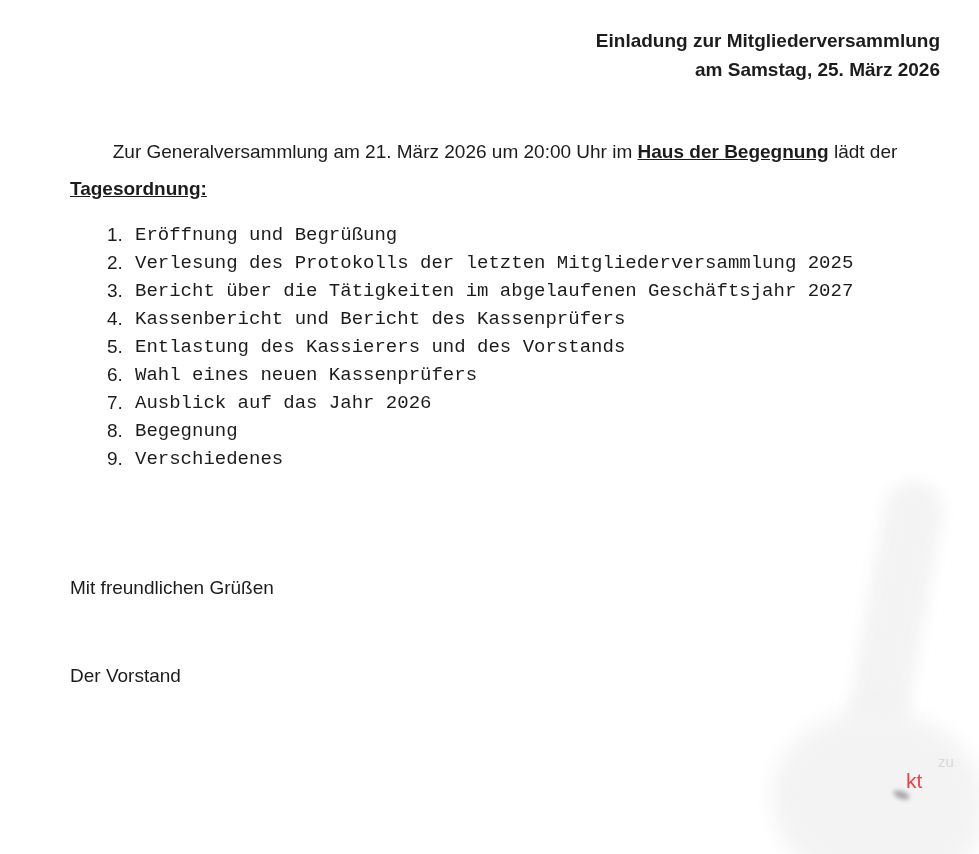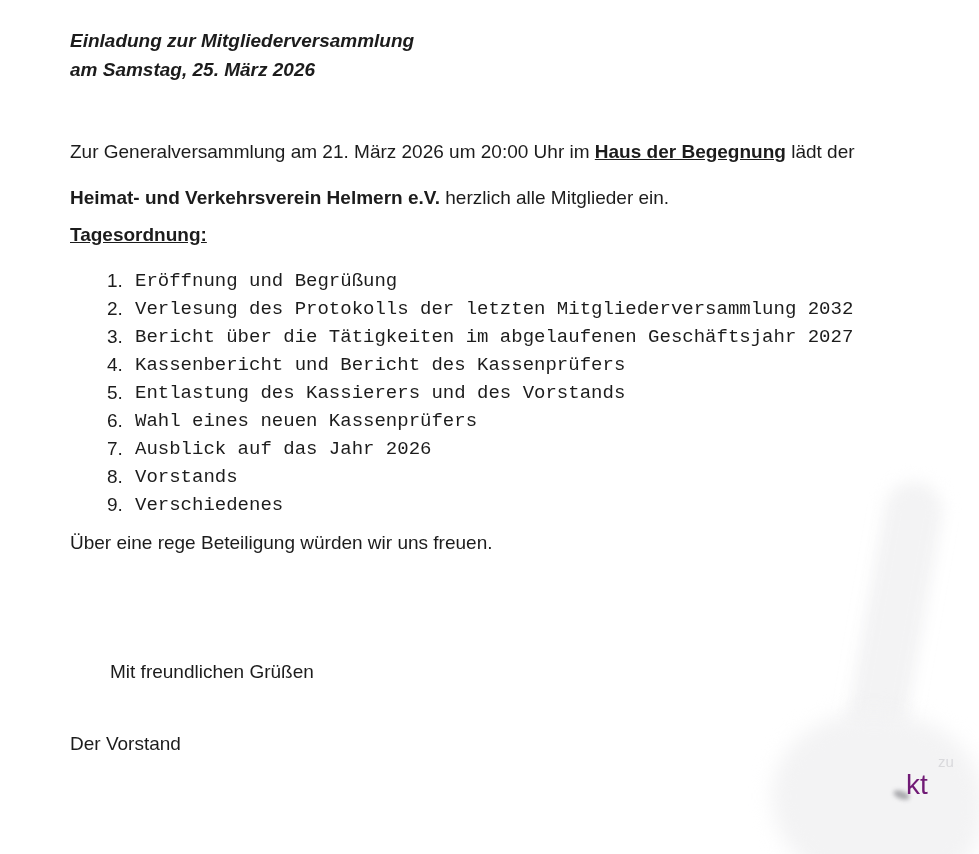--- a/index.html
+++ b/index.html
@@ -46,11 +46,10 @@
 
   .doc-title {
     margin-top: 26px;
-    text-align: left;
+    text-align: right;
     font-weight: bold;
     font-size: 19px;
     line-height: 29px;
-    font-style: italic;
   }
 
   .intro {

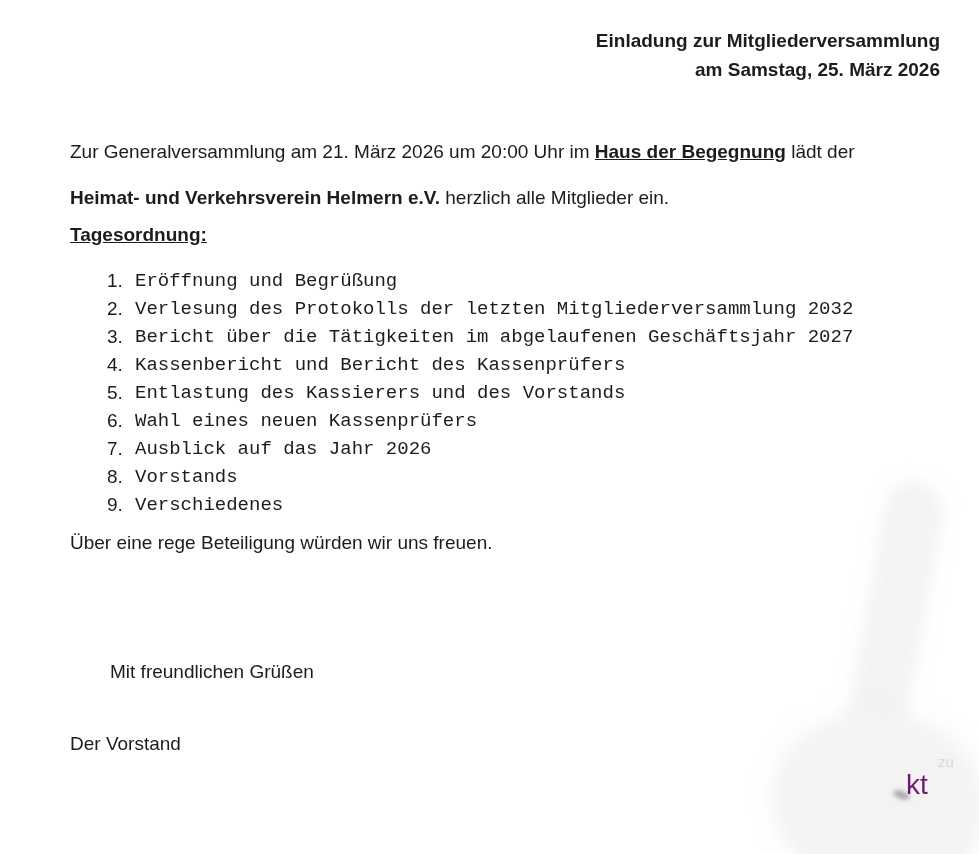--- a/index.html
+++ b/index.html
@@ -54,6 +54,7 @@
 
   .intro {
     margin-top: 45px;
+    text-align: center;
     line-height: 46px;
   }
   .bold { font-weight: bold; }

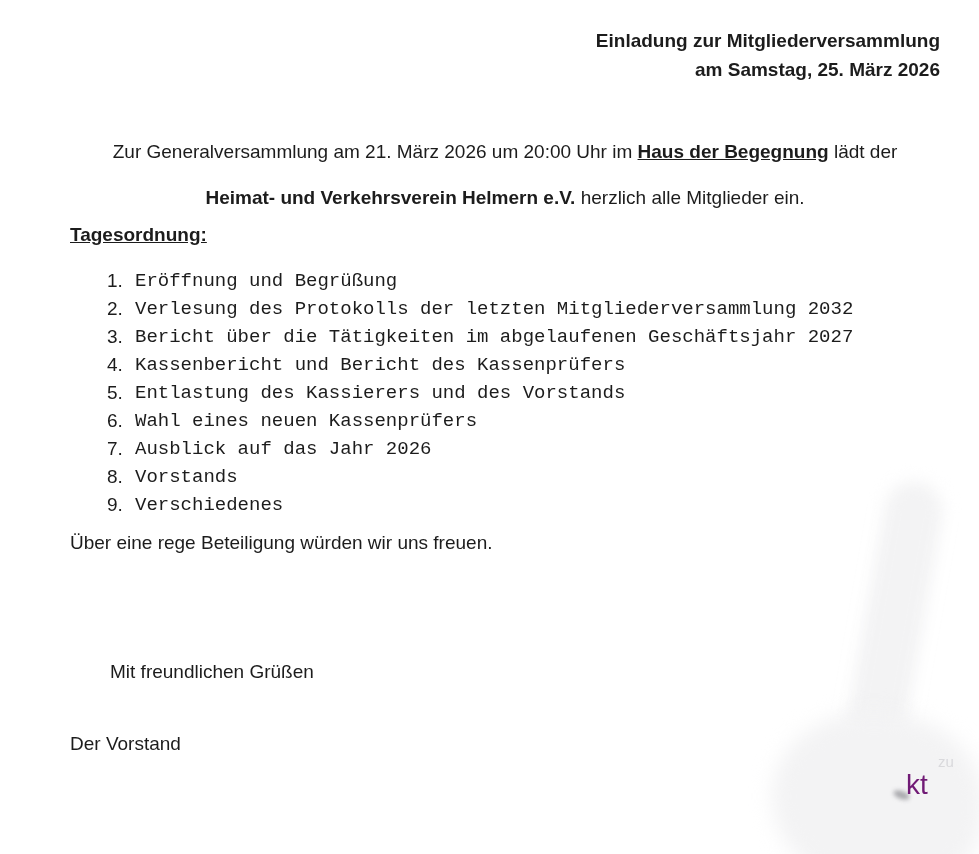--- a/index.html
+++ b/index.html
@@ -95,7 +95,6 @@
 
   <div class="intro">
     <div><span>Zur Generalversammlung am 21. März 2026 um 20:00 Uhr im </span><span class="bold u">Haus der Begegnung</span><span> lädt der</span></div>
-    <div><span class="bold">Heimat- und Verkehrsverein Helmern e.V.</span><span> herzlich alle Mitglieder ein.</span></div>
   </div>
 
   <div class="agenda-heading">Tagesordnung:</div>

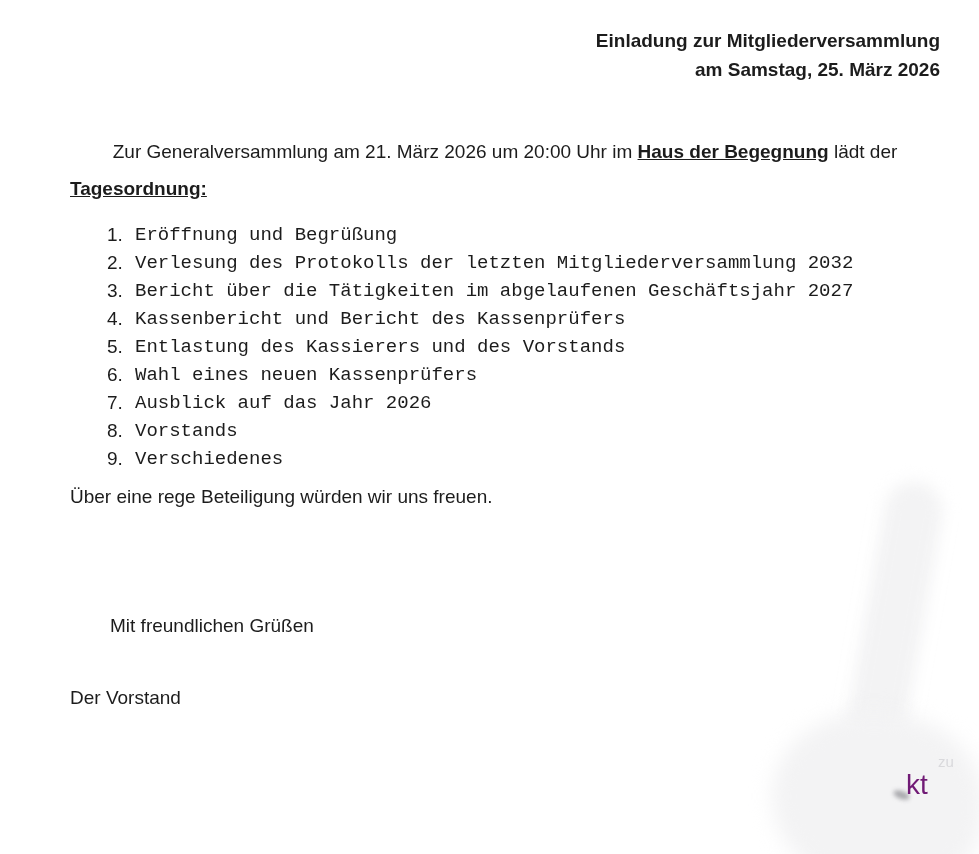--- a/index.html
+++ b/index.html
@@ -106,7 +106,7 @@
     </div>
     <div class="agenda-row">
       <span class="agenda-num">2.</span>
-      <span class="agenda-text">Verlesung des Protokolls der letzten Mitgliederversammlung 2032</span>
+      <span class="agenda-text">Verlesung des Protokolls der letzten Mitgliederversammlung 2025</span>
     </div>
     <div class="agenda-row">
       <span class="agenda-num">3.</span>

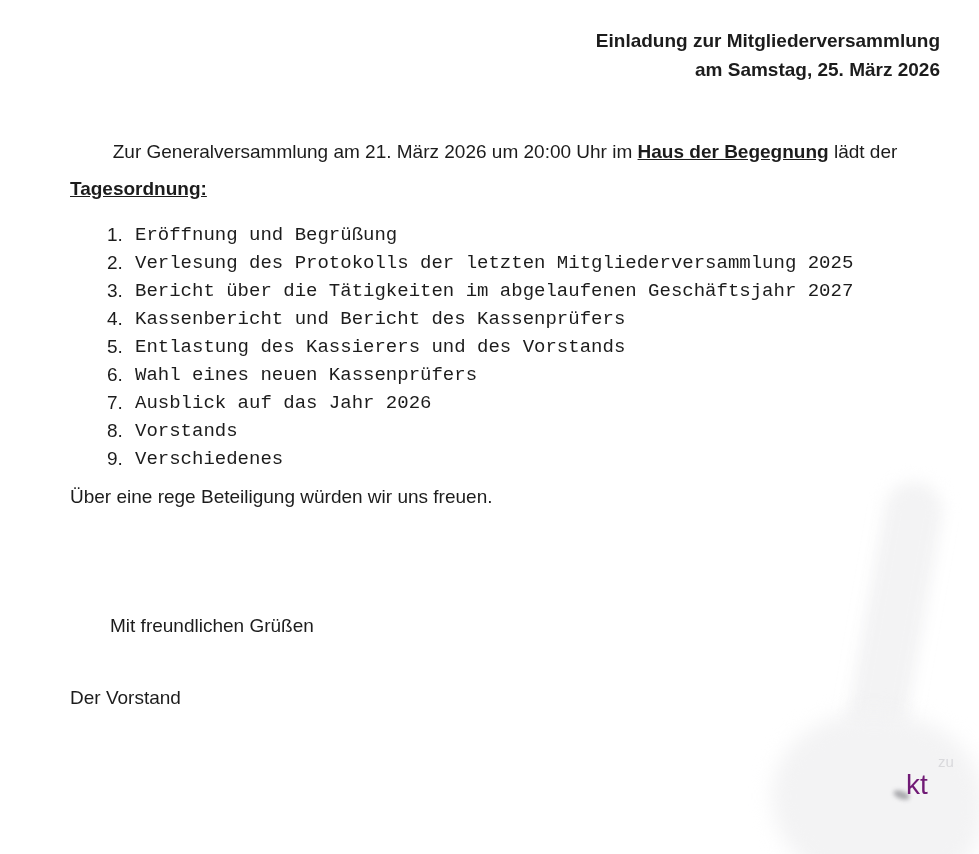--- a/index.html
+++ b/index.html
@@ -130,7 +130,7 @@
     </div>
     <div class="agenda-row">
       <span class="agenda-num">8.</span>
-      <span class="agenda-text">Vorstands</span>
+      <span class="agenda-text">Begegnung</span>
     </div>
     <div class="agenda-row">
       <span class="agenda-num">9.</span>

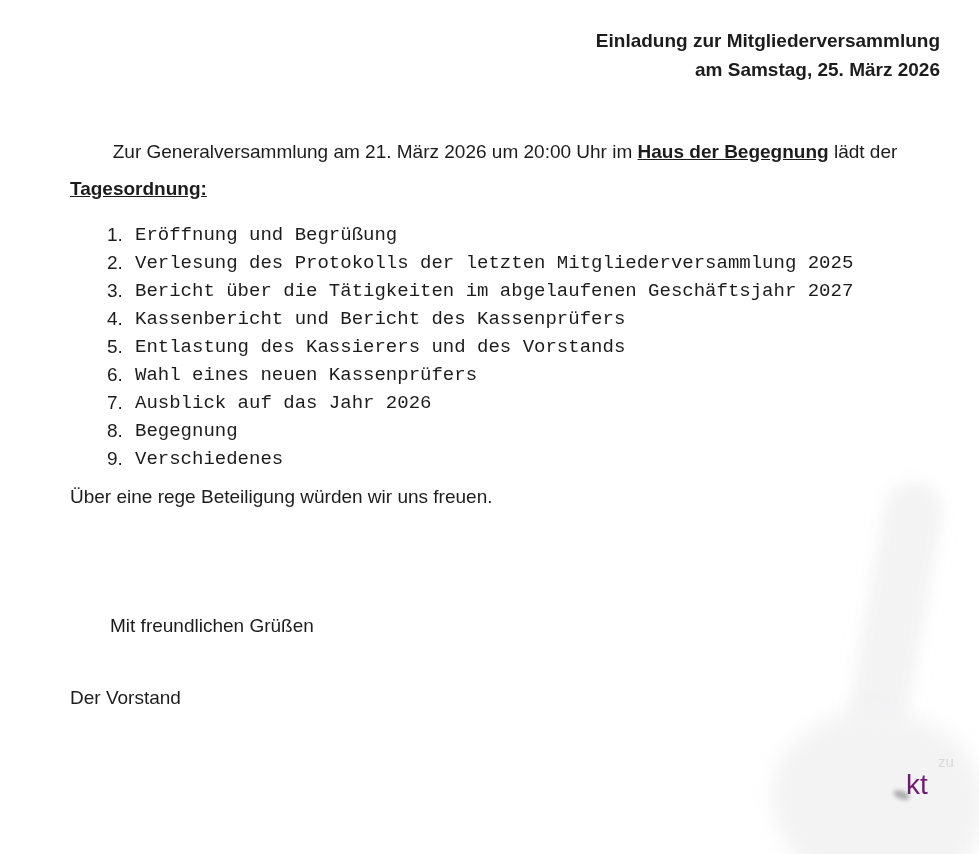--- a/index.html
+++ b/index.html
@@ -138,7 +138,6 @@
     </div>
   </div>
 
-  <div class="closing-line">Über eine rege Beteiligung würden wir uns freuen.</div>
 
   <div class="salutation">Mit freundlichen Grüßen</div>
 

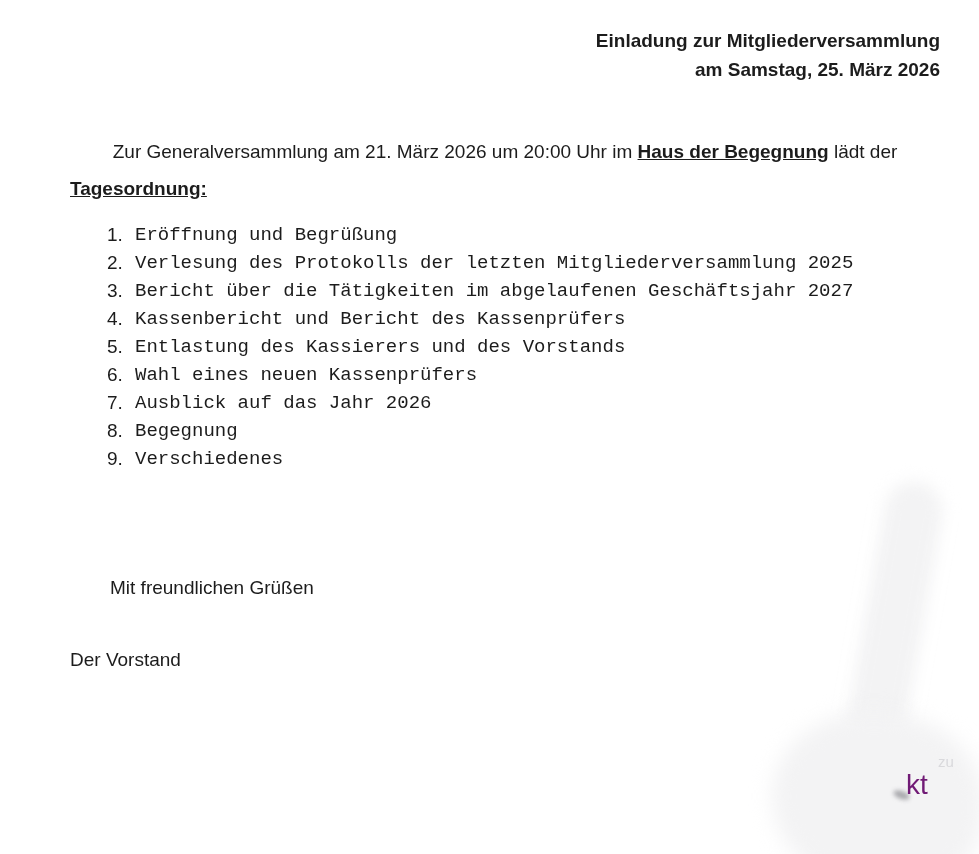--- a/index.html
+++ b/index.html
@@ -72,7 +72,7 @@
   .agenda-text { flex: 1; font-family: Liberation Mono, monospace; }
 
   .closing-line { margin-top: 10px; line-height: 28px; }
-  .salutation   { margin-top: 101px; line-height: 28px; margin-left: 40px; }
+  .salutation   { margin-top: 101px; line-height: 28px; }
   .signature    { margin-top: 44px;  line-height: 28px; }
 </style>
 </head>

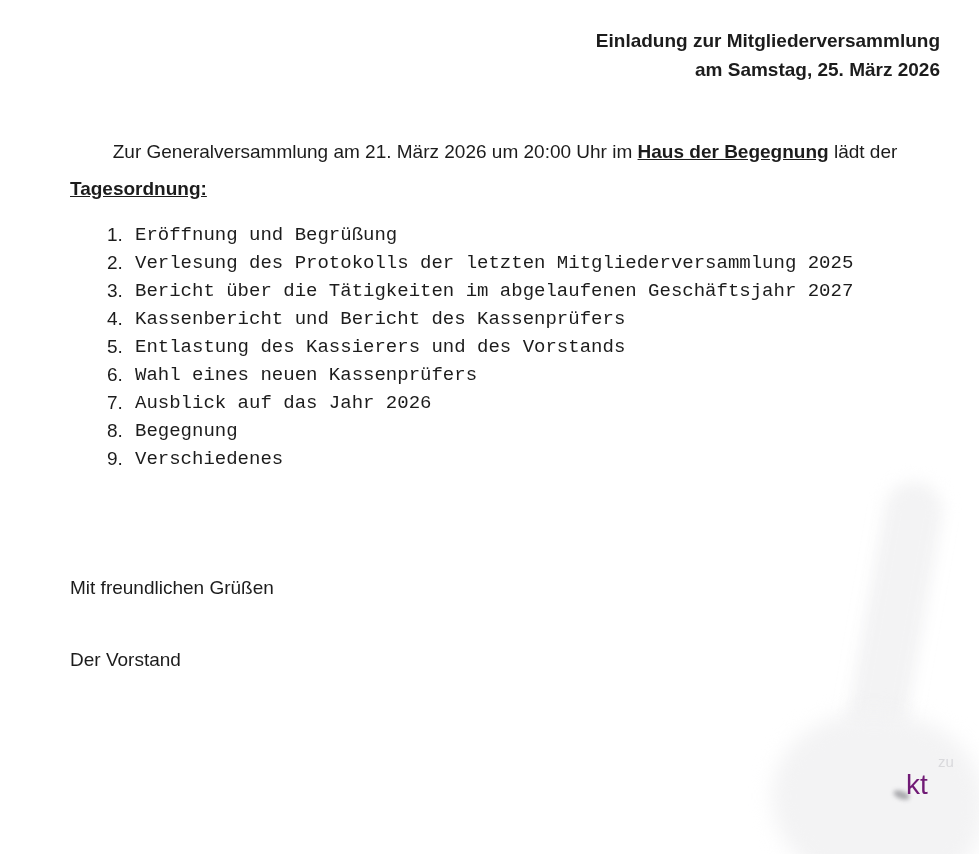--- a/index.html
+++ b/index.html
@@ -73,7 +73,7 @@
 
   .closing-line { margin-top: 10px; line-height: 28px; }
   .salutation   { margin-top: 101px; line-height: 28px; }
-  .signature    { margin-top: 44px;  line-height: 28px; }
+  .signature    { margin-top: 60px;  line-height: 28px; }
 </style>
 </head>
 <body>

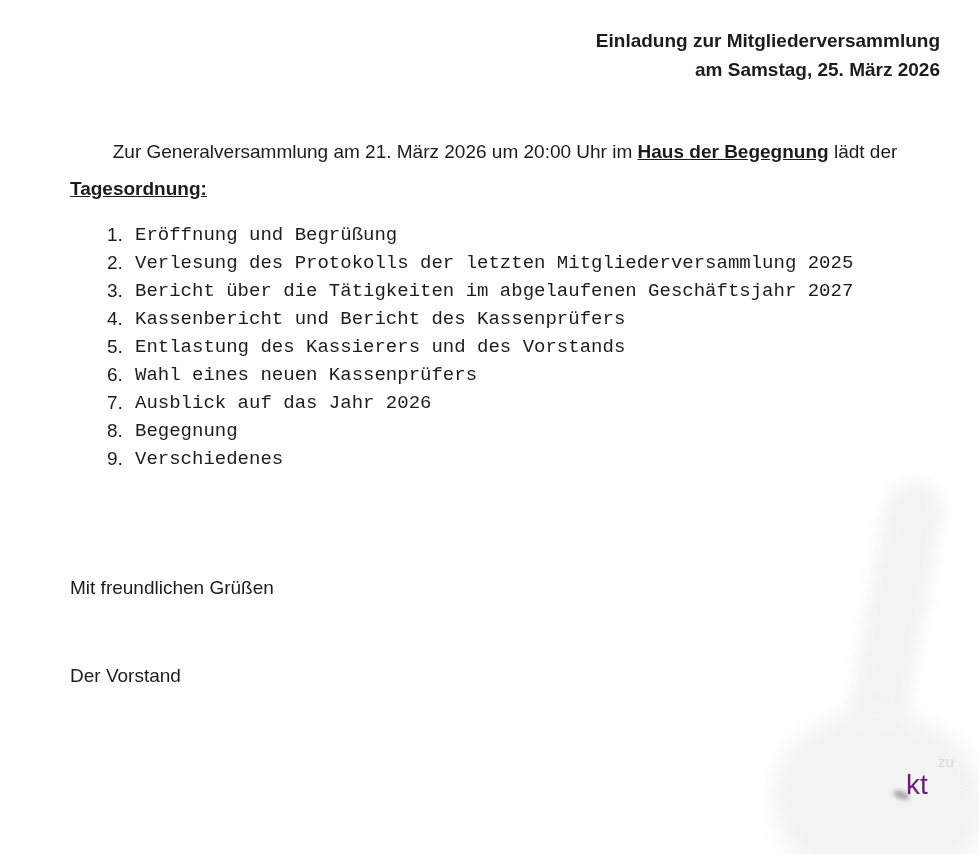--- a/index.html
+++ b/index.html
@@ -38,7 +38,7 @@
     filter: blur(2px);
   }
   .wm-frag { position: absolute; white-space: nowrap; }
-  .wm-frag-kt { left: 906px; top: 769px; font-size: 28px; color: #701a75; }
+  .wm-frag-kt { left: 906px; top: 769px; font-size: 21px; color: #ef4444; }
   .wm-frag-zu { left: 938px; top: 753px; font-size: 15px; color: #d9d9dc; }
 
   

